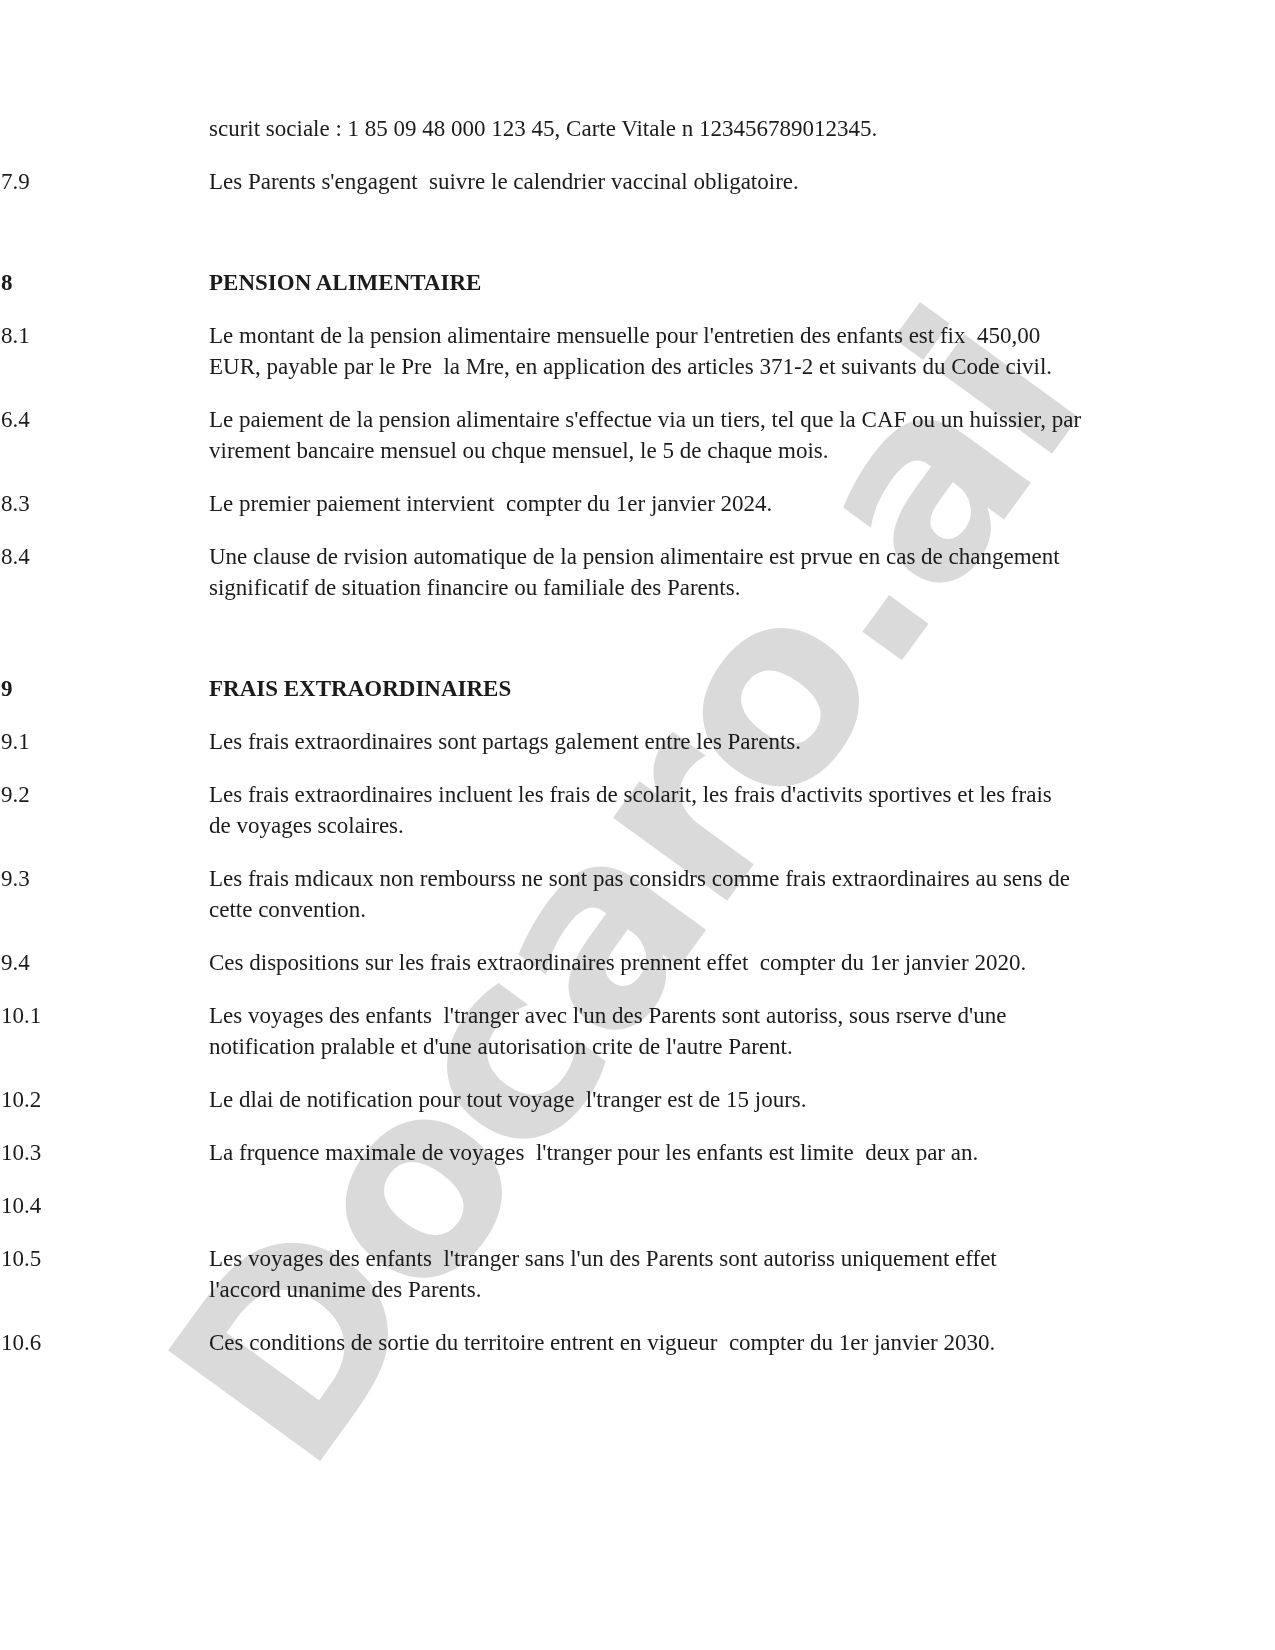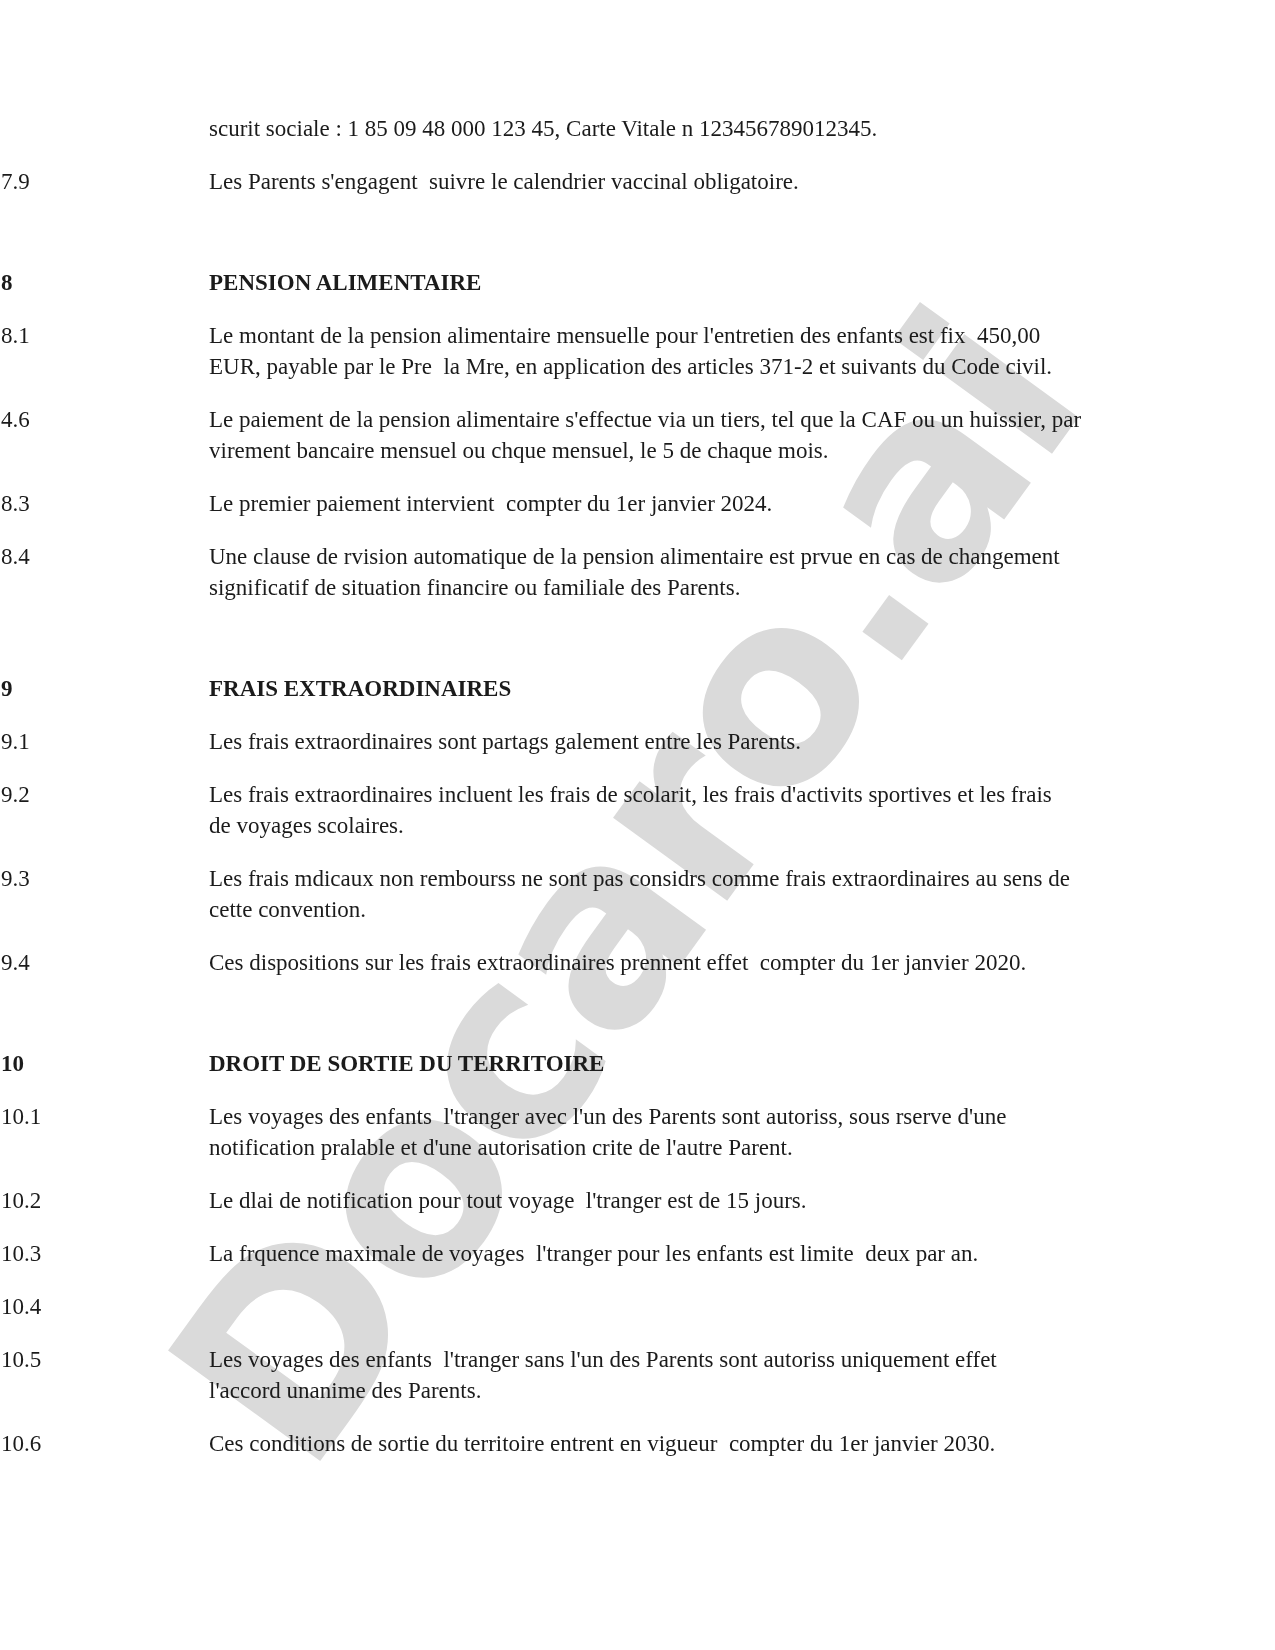--- a/index.html
+++ b/index.html
@@ -80,7 +80,7 @@
 EUR, payable par le Pre  la Mre, en application des articles 371-2 et suivants du Code civil.</span>
       </div>
       <div class="block item">
-        <span class="num">4.6</span>
+        <span class="num">6.4</span>
         <span class="txt">Le paiement de la pension alimentaire s'effectue via un tiers, tel que la CAF ou un huissier, par
 virement bancaire mensuel ou chque mensuel, le 5 de chaque mois.</span>
       </div>

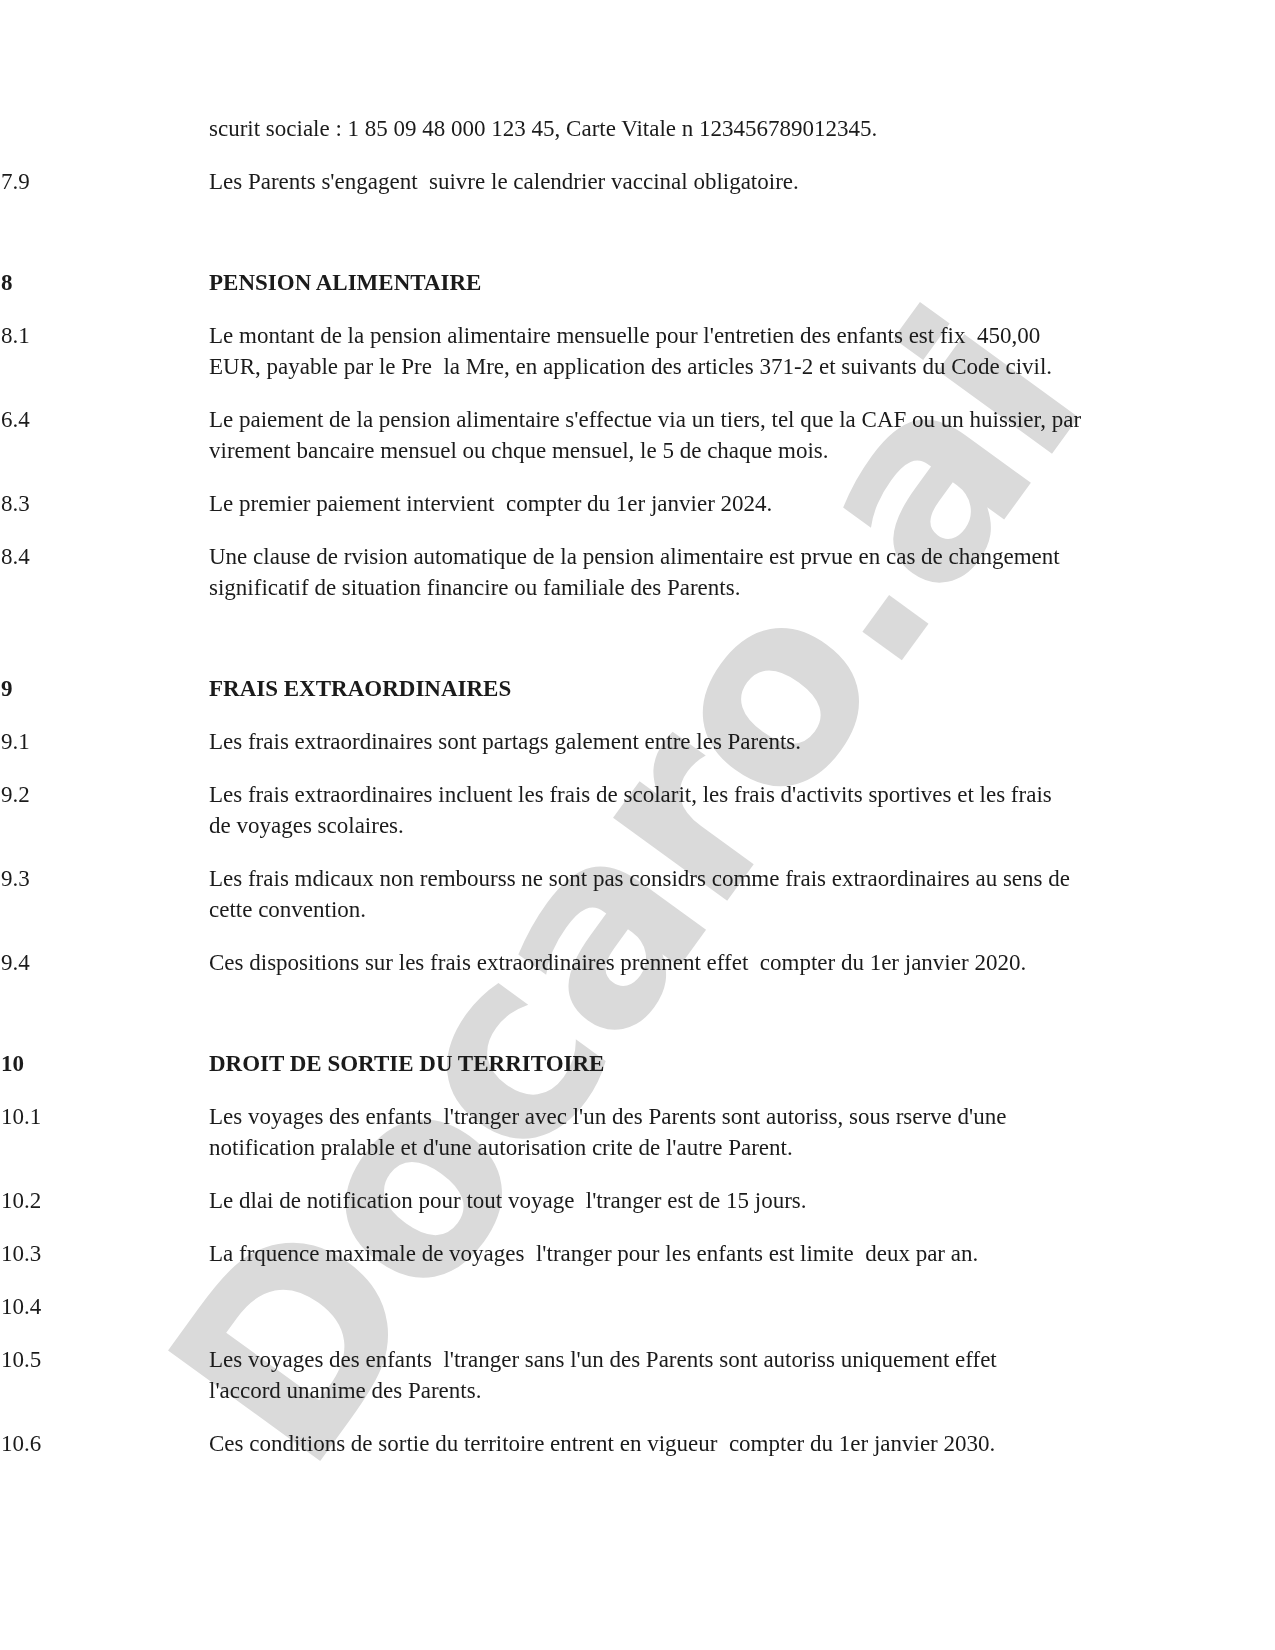--- a/index.html
+++ b/index.html
@@ -115,10 +115,6 @@
         <span class="num">9.4</span>
         <span class="txt">Ces dispositions sur les frais extraordinaires prennent effet  compter du 1er janvier 2020.</span>
       </div>
-      <div class="block heading">
-        <span class="num">10</span>
-        <span class="txt">DROIT DE SORTIE DU TERRITOIRE</span>
-      </div>
       <div class="block item">
         <span class="num">10.1</span>
         <span class="txt">Les voyages des enfants  l'tranger avec l'un des Parents sont autoriss, sous rserve d'une

